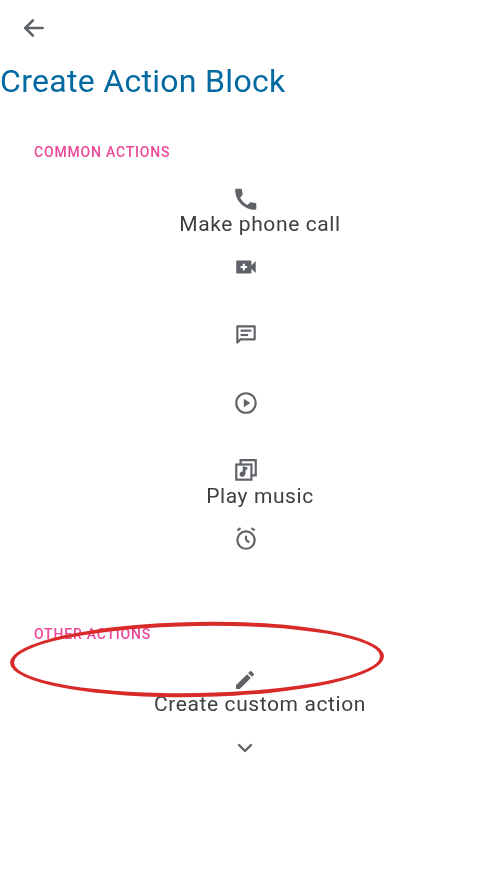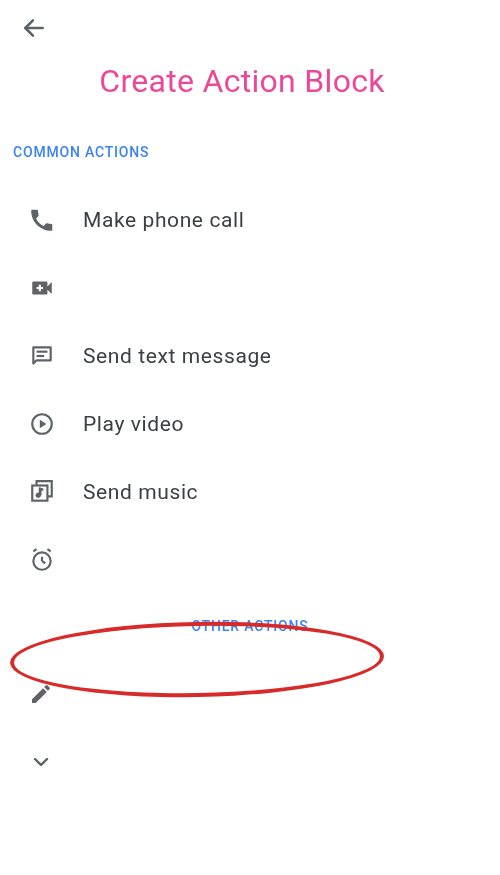--- a/index.html
+++ b/index.html
@@ -33,8 +33,8 @@
   .title {
     font-size: 32px;
     font-weight: 400;
-    color: #ec4899;
-    text-align: center;
+    color: #0369a1;
+    text-align: left;
     margin: 6px 16px 44px 0;
     letter-spacing: 0.3px;
   }

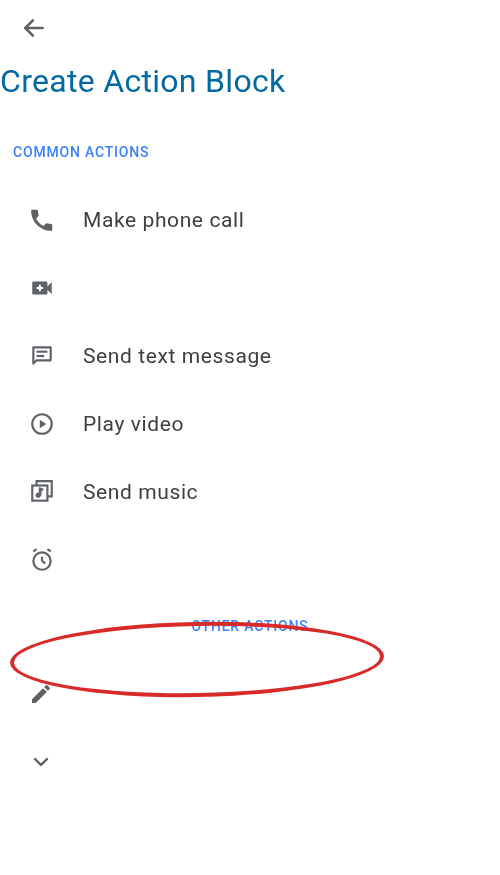--- a/index.html
+++ b/index.html
@@ -42,8 +42,8 @@
     font-size: 14px;
     font-weight: 500;
     letter-spacing: 0.8px;
-    color: #3b82f6;
-    padding: 0 13px;
+    color: #ec4899;
+    padding: 0 34px;
     margin-bottom: 26px;
   }
   .item {

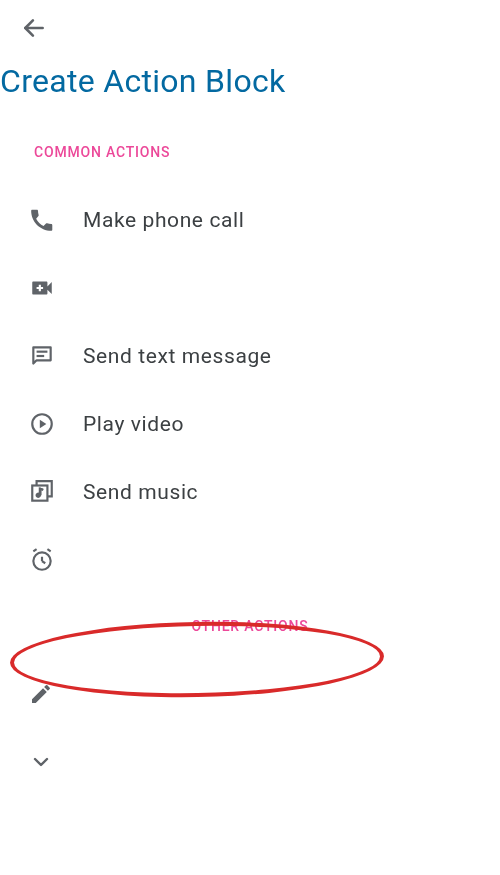--- a/index.html
+++ b/index.html
@@ -49,9 +49,10 @@
   .item {
     display: flex;
     align-items: center;
-    padding: 0 29px;
+    padding: 0 20px;
     height: 68px;
     cursor: pointer;
+    flex-direction: column;
   }
   .item .icon {
     width: 34px;

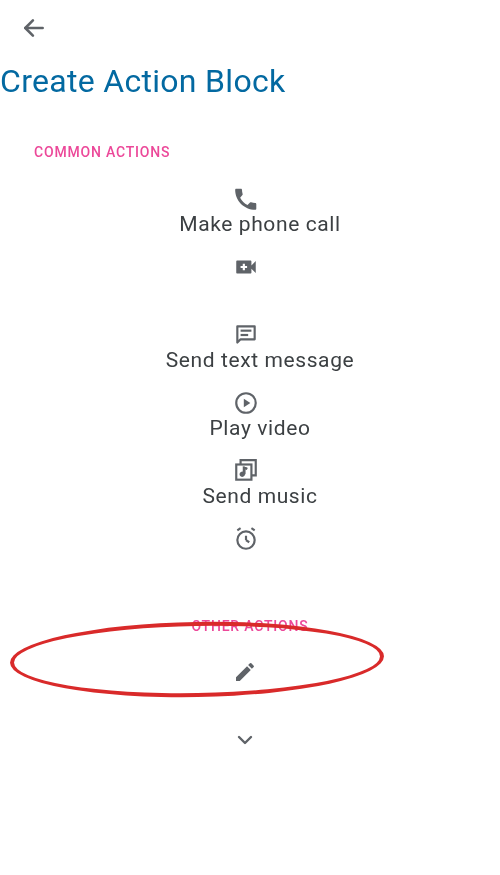--- a/index.html
+++ b/index.html
@@ -131,7 +131,6 @@
       <line x1="7" y1="12" x2="14" y2="12"></line>
     </svg>
   </span>
-  <span class="label">Send text message</span>
 </div>
 
 <div class="item">

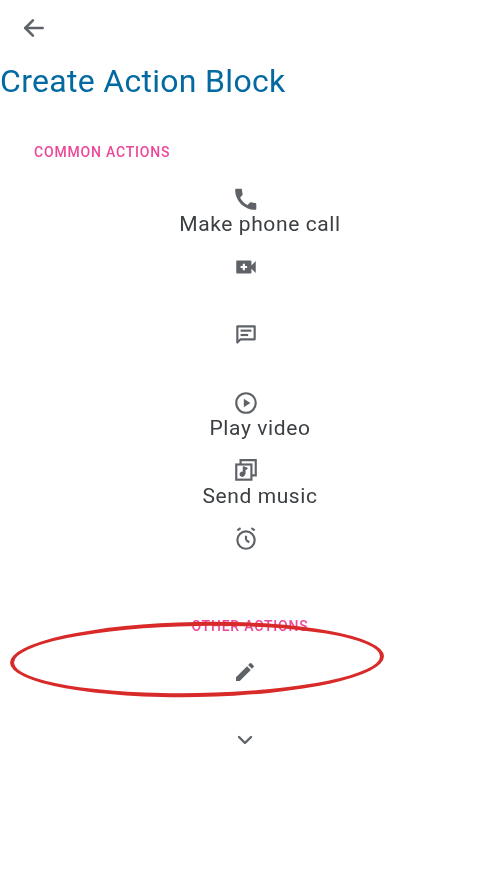--- a/index.html
+++ b/index.html
@@ -140,7 +140,6 @@
       <polygon points="10,8 16,12 10,16" fill="#5f6368" stroke="none"></polygon>
     </svg>
   </span>
-  <span class="label">Play video</span>
 </div>
 
 <div class="item">

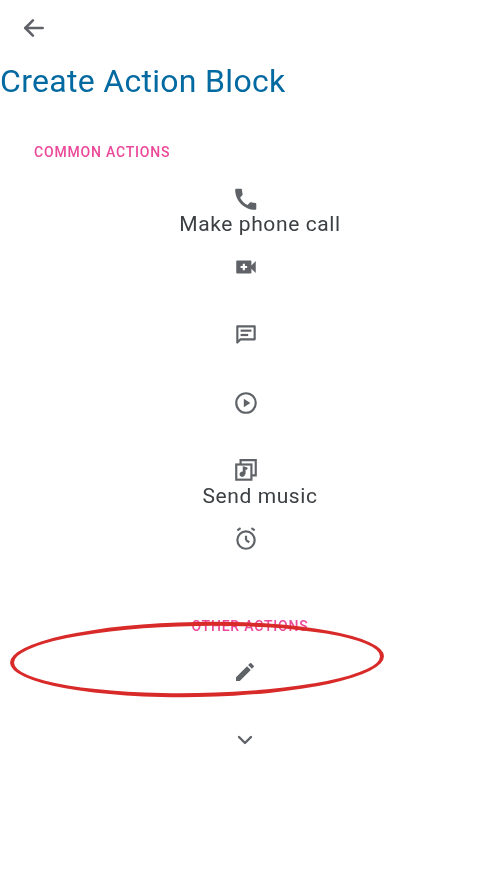--- a/index.html
+++ b/index.html
@@ -152,7 +152,7 @@
       <path d="M10.7 15 V9 l2.5 1" stroke="#5f6368" stroke-width="1.8" fill="none"></path>
     </svg>
   </span>
-  <span class="label">Send music</span>
+  <span class="label">Play music</span>
 </div>
 
 <div class="item">

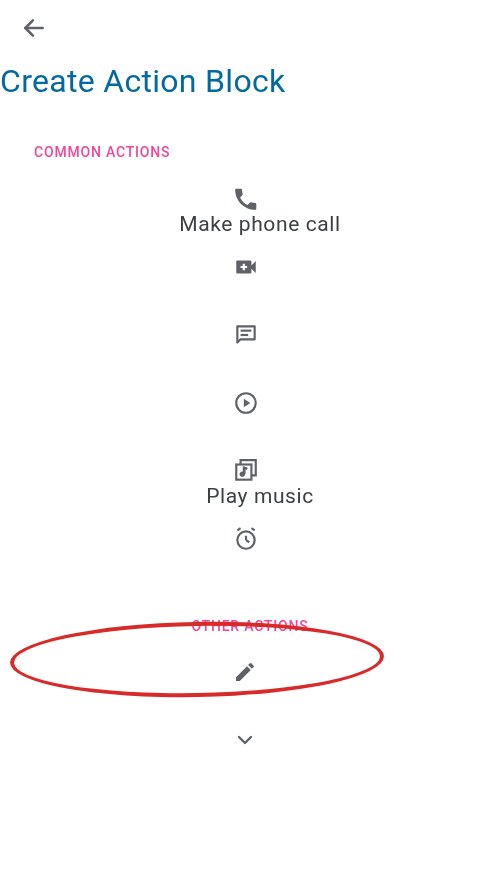--- a/index.html
+++ b/index.html
@@ -69,8 +69,7 @@
     margin-left: 20px;
   }
   .other-section {
-    margin-top: 24px;
-    text-align: center;
+    margin-top: 32px;
   }
   svg { display: block; }
 

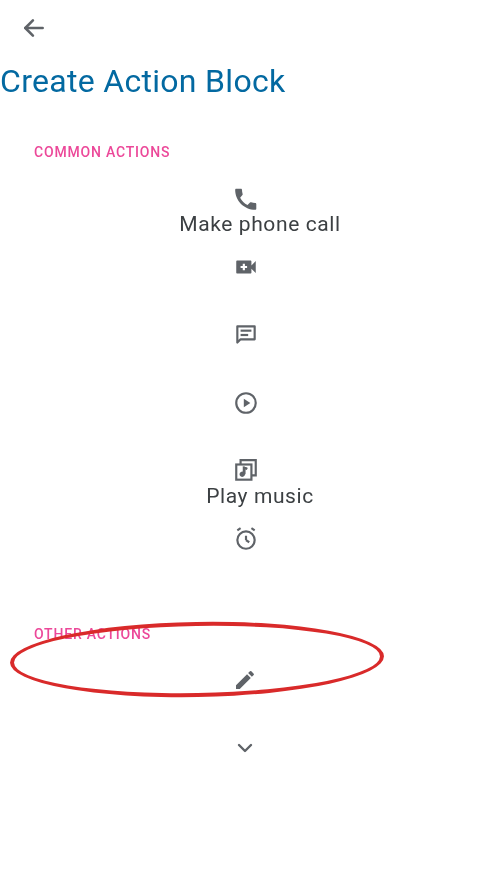--- a/index.html
+++ b/index.html
@@ -174,6 +174,7 @@
       <path d="M3 17.25V21h3.75L17.8 9.94l-3.75-3.75L3 17.25zM20.7 7.04c.39-.39.39-1.02 0-1.41l-2.34-2.34a1 1 0 0 0-1.41 0l-1.83 1.83 3.75 3.75 1.83-1.83z"></path>
     </svg>
   </span>
+  <span class="label">Create custom action</span>
 </div>
 
 <div class="item">

